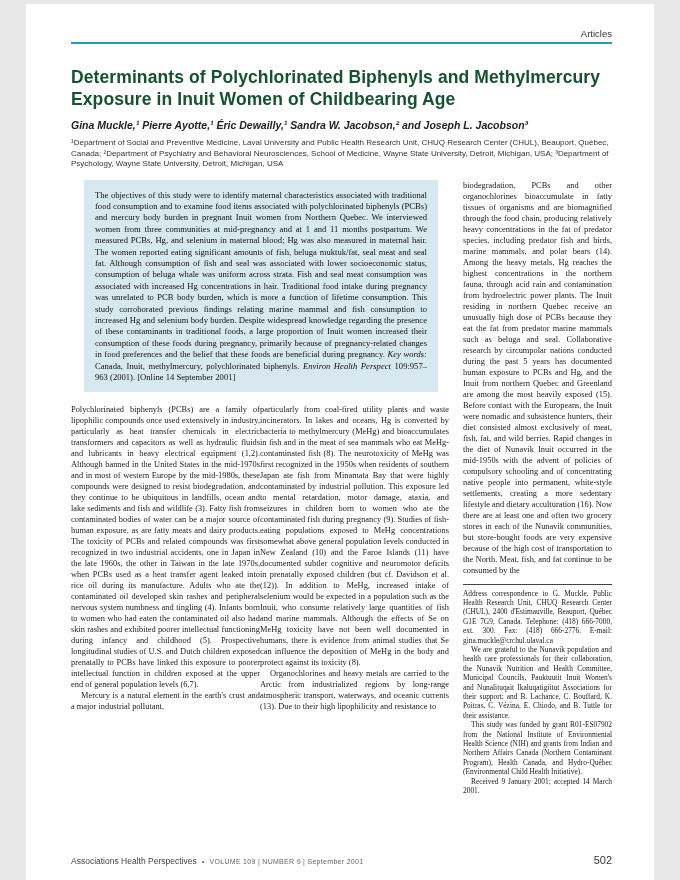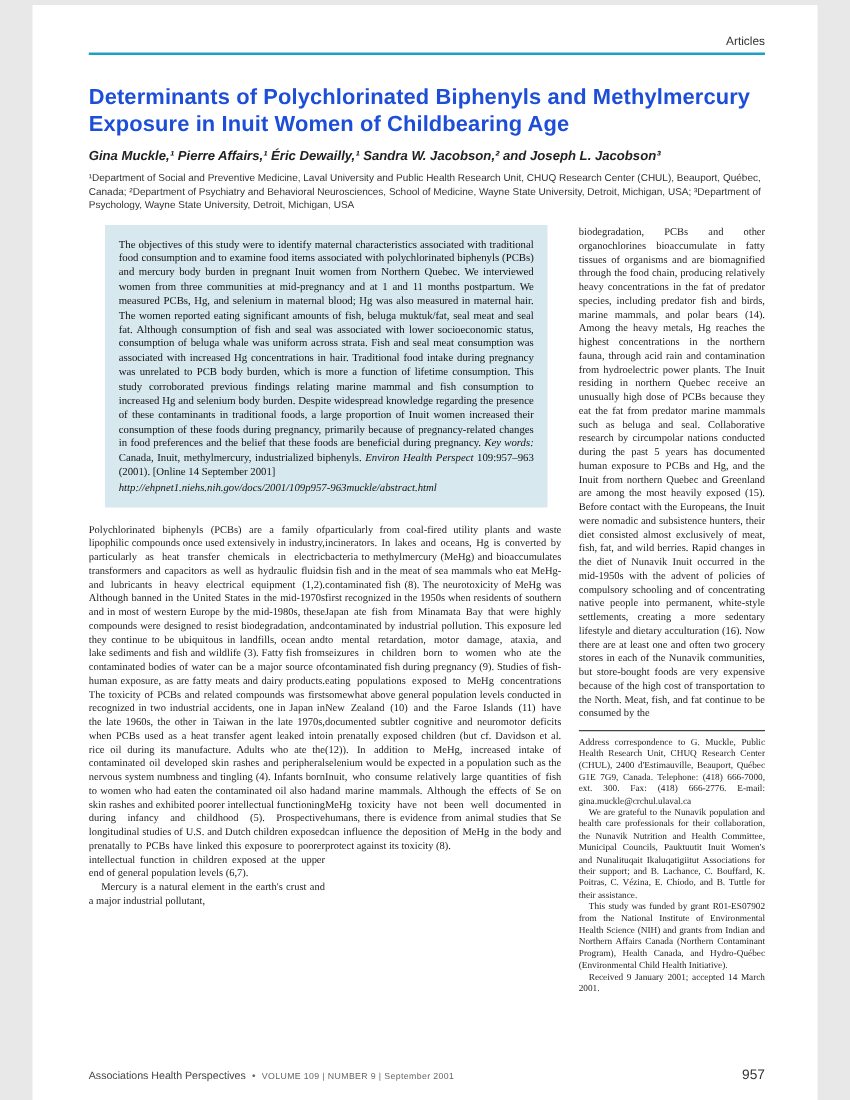--- a/index.html
+++ b/index.html
@@ -21,7 +21,7 @@
   .hdr-rule { border: 0; border-top: 2.5px solid #1E9FC6; margin: 0 0 2px 0; }
   
   .title { font-family: "Liberation Sans", sans-serif; font-weight: bold;
-           font-size: 17.5px; line-height: 22px; color: #1d4ed8;
+           font-size: 17.5px; line-height: 22px; color: #14532d;
            margin-top: 20px; letter-spacing: 0.1px; }
   .authors { font-family: "Liberation Sans", sans-serif; font-style: italic;
              font-weight: bold; font-size: 10.5px; color: #222; margin-top: 9px; }

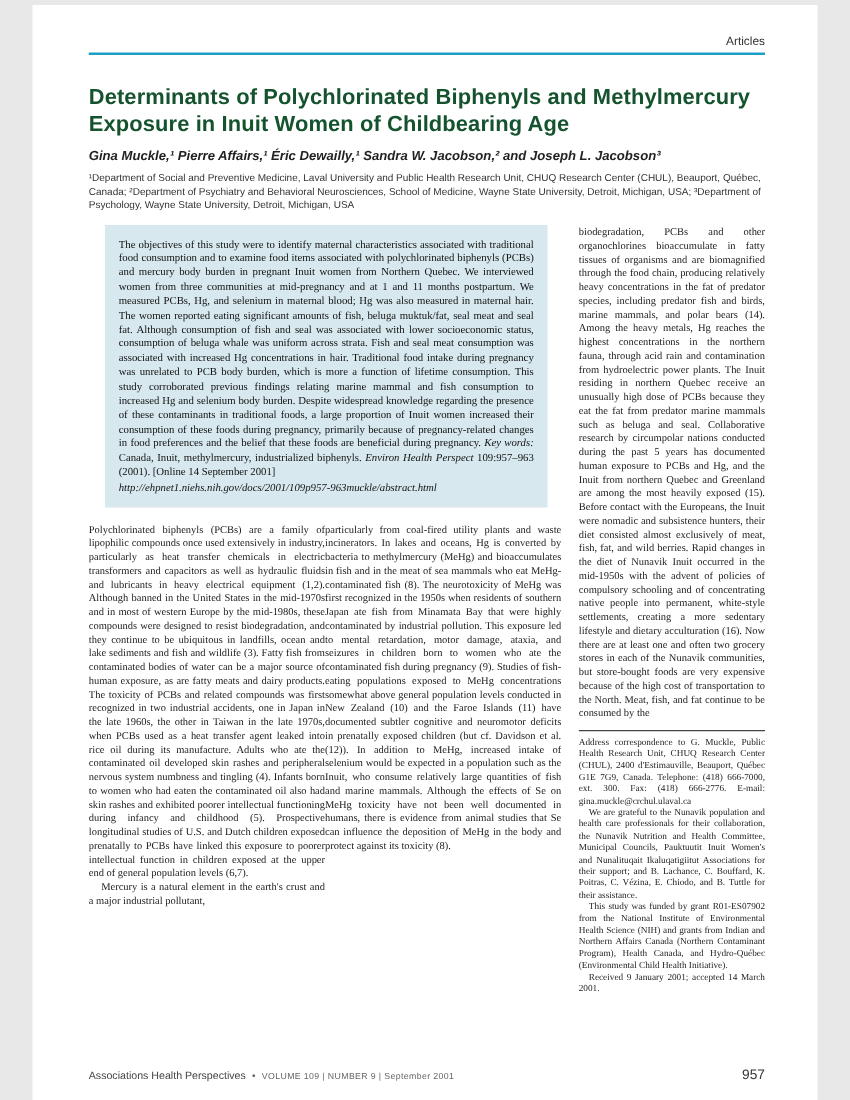--- a/index.html
+++ b/index.html
@@ -65,7 +65,7 @@
   <hr class="hdr-rule">
 
   <h1 class="title">Determinants of Polychlorinated Biphenyls and Methylmercury Exposure in Inuit Women of Childbearing Age</h1>
-  <div class="authors">Gina Muckle,¹ Pierre Affairs,¹ Éric Dewailly,¹ Sandra W. Jacobson,² and Joseph L. Jacobson³</div>
+  <div class="authors">Gina Muckle,¹ Pierre Ayotte,¹ Éric Dewailly,¹ Sandra W. Jacobson,² and Joseph L. Jacobson³</div>
   <div class="affils">¹Department of Social and Preventive Medicine, Laval University and Public Health Research Unit, CHUQ Research Center (CHUL), Beauport, Québec, Canada; ²Department of Psychiatry and Behavioral Neurosciences, School of Medicine, Wayne State University, Detroit, Michigan, USA; ³Department of Psychology, Wayne State University, Detroit, Michigan, USA</div>
 
   <div class="main">

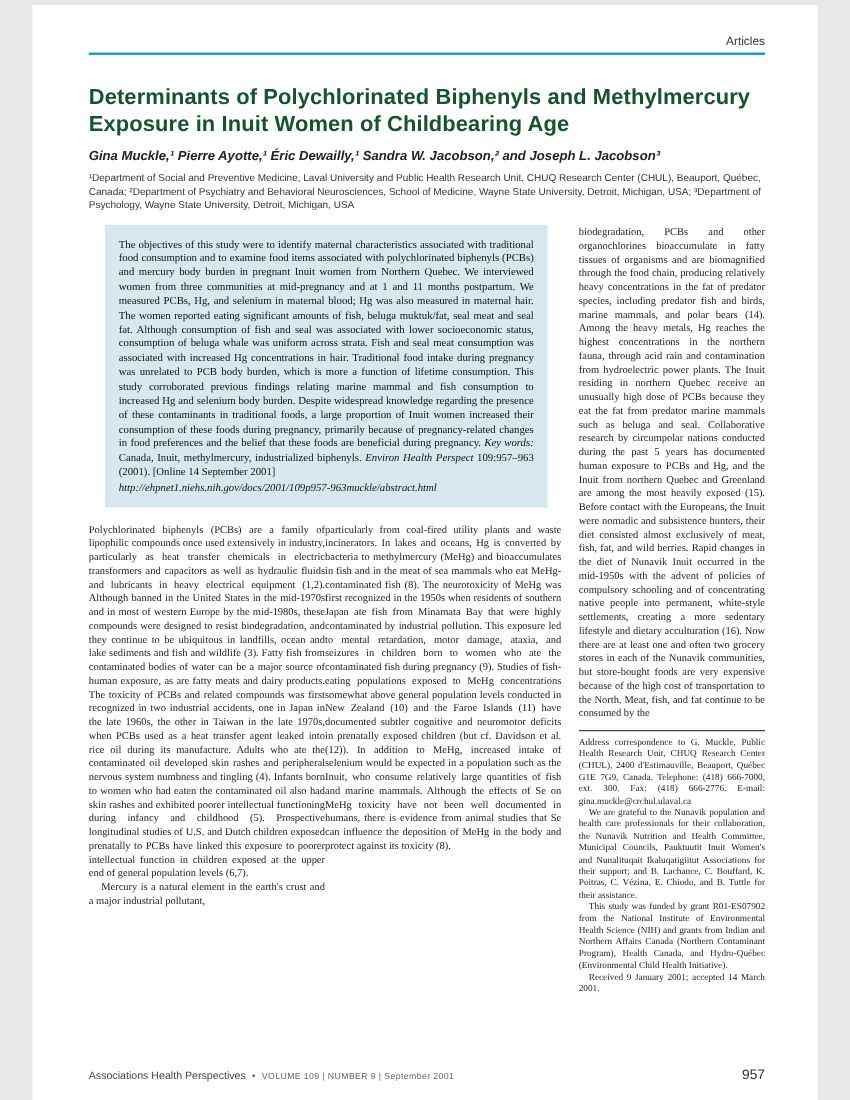--- a/index.html
+++ b/index.html
@@ -74,7 +74,7 @@
       <div class="abstract-box">
         <span>The objectives of this study were to identify maternal characteristics associated with traditional food consumption and to examine food items associated with polychlorinated biphenyls (PCBs) and mercury body burden in pregnant Inuit women from Northern Quebec. We interviewed women from three communities at mid-pregnancy and at 1 and 11 months postpartum. We measured PCBs, Hg, and selenium in maternal blood; Hg was also measured in maternal hair. The women reported eating significant amounts of fish, beluga muktuk/fat, seal meat and seal fat. Although consumption of fish and seal was associated with lower socioeconomic status, consumption of beluga whale was uniform across strata. Fish and seal meat consumption was associated with increased Hg concentrations in hair. Traditional food intake during pregnancy was unrelated to PCB body burden, which is more a function of lifetime consumption. This study corroborated previous findings relating marine mammal and fish consumption to increased Hg and selenium body burden. Despite widespread knowledge regarding the presence of these contaminants in traditional foods, a large proportion of Inuit women increased their consumption of these foods during pregnancy, primarily because of pregnancy-related changes in food preferences and the belief that these foods are beneficial during pregnancy.</span>
         <span class="ital">Key words:</span>
-        <span>Canada, Inuit, methylmercury, industrialized biphenyls.</span>
+        <span>Canada, Inuit, methylmercury, polychlorinated biphenyls.</span>
         <span class="ital">Environ Health Perspect</span>
         <span>109:957–963 (2001). [Online 14 September 2001]</span>
         <div class="abstract-url">http://ehpnet1.niehs.nih.gov/docs/2001/109p957-963muckle/abstract.html</div>

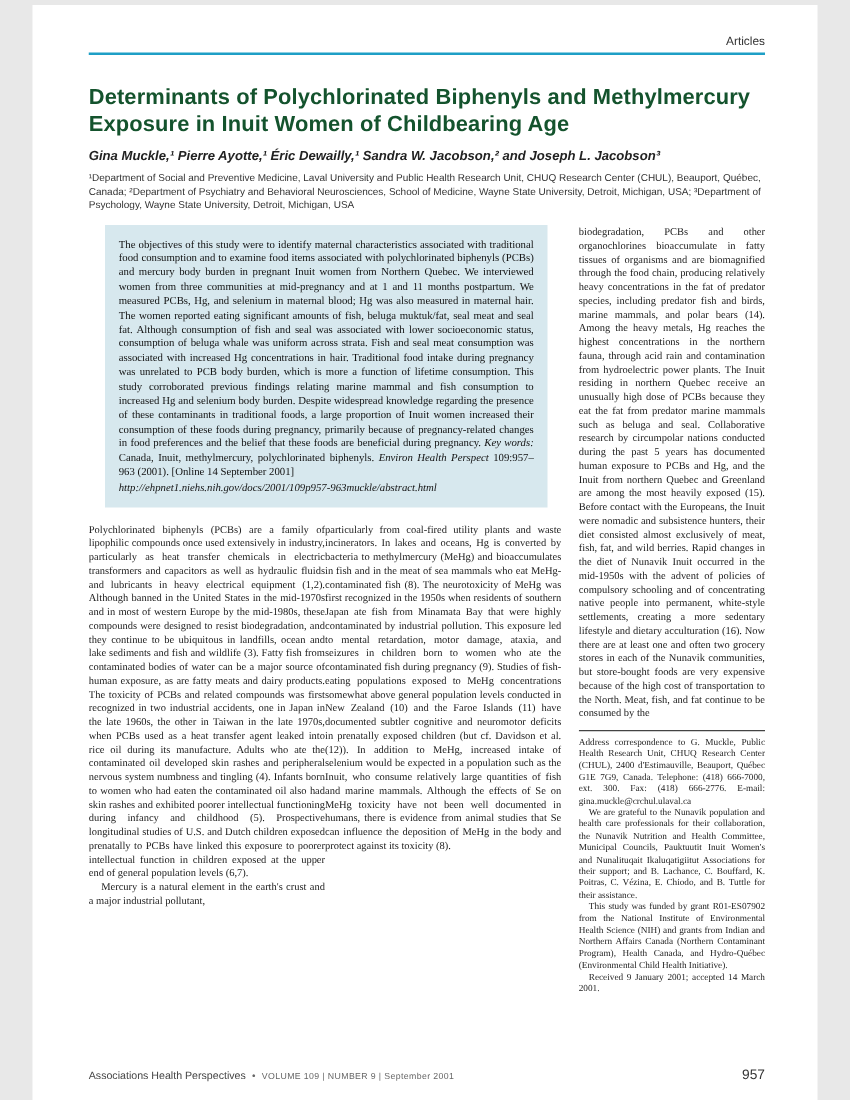--- a/index.html
+++ b/index.html
@@ -77,7 +77,6 @@
         <span>Canada, Inuit, methylmercury, polychlorinated biphenyls.</span>
         <span class="ital">Environ Health Perspect</span>
         <span>109:957–963 (2001). [Online 14 September 2001]</span>
-        <div class="abstract-url">http://ehpnet1.niehs.nih.gov/docs/2001/109p957-963muckle/abstract.html</div>
       </div>
 
       <div class="twocol">

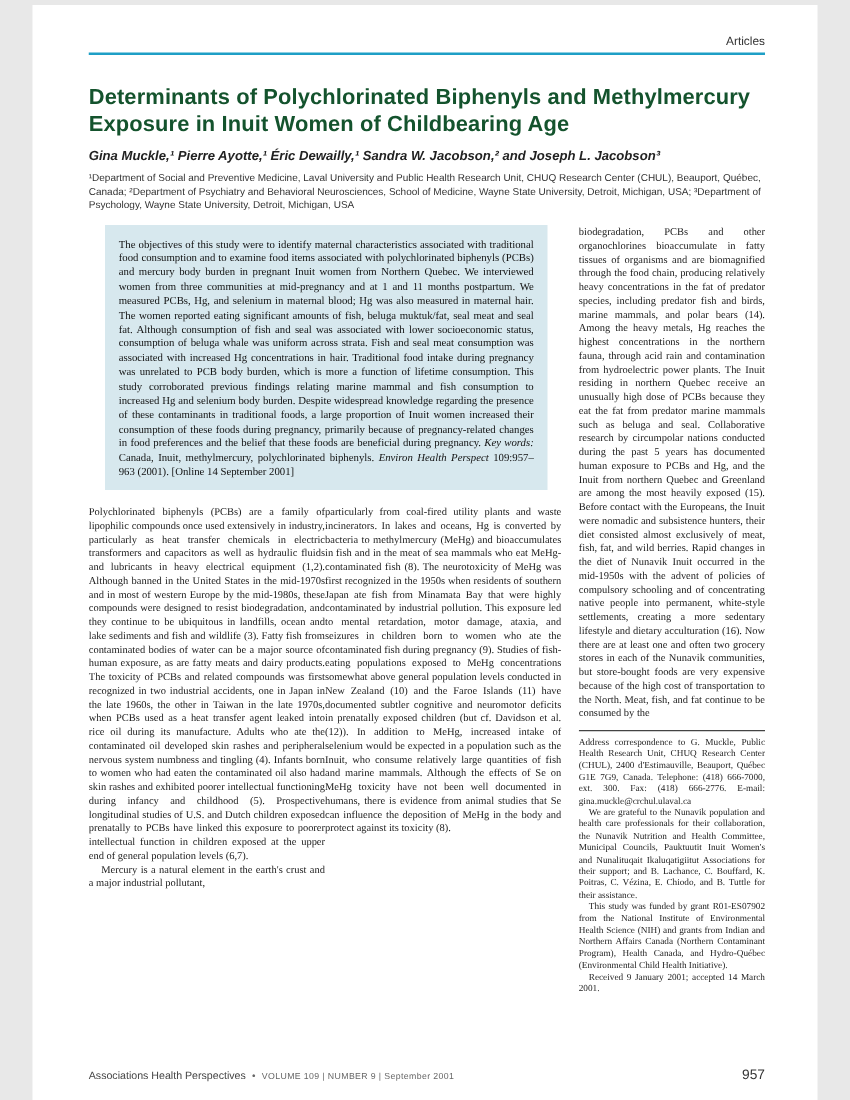--- a/index.html
+++ b/index.html
@@ -86,6 +86,7 @@
         </div>
         <div class="col">
           <p>particularly from coal-fired utility plants and waste incinerators. In lakes and oceans, Hg is converted by bacteria to methylmercury (MeHg) and bioaccumulates in fish and in the meat of sea mammals who eat MeHg-contaminated fish (8). The neurotoxicity of MeHg was first recognized in the 1950s when residents of southern Japan ate fish from Minamata Bay that were highly contaminated by industrial pollution. This exposure led to mental retardation, motor damage, ataxia, and seizures in children born to women who ate the contaminated fish during pregnancy (9). Studies of fish-eating populations exposed to MeHg concentrations somewhat above general population levels conducted in New Zealand (10) and the Faroe Islands (11) have documented subtler cognitive and neuromotor deficits in prenatally exposed children (but cf. Davidson et al. (12)). In addition to MeHg, increased intake of selenium would be expected in a population such as the Inuit, who consume relatively large quantities of fish and marine mammals. Although the effects of Se on MeHg toxicity have not been well documented in humans, there is evidence from animal studies that Se can influence the deposition of MeHg in the body and protect against its toxicity (8).</p>
+          <p class="indent">Organochlorines and heavy metals are carried to the Arctic from industrialized regions by long-range atmospheric transport, waterways, and oceanic currents (13). Due to their high lipophilicity and resistance to</p>
         </div>
       </div>
     </div>

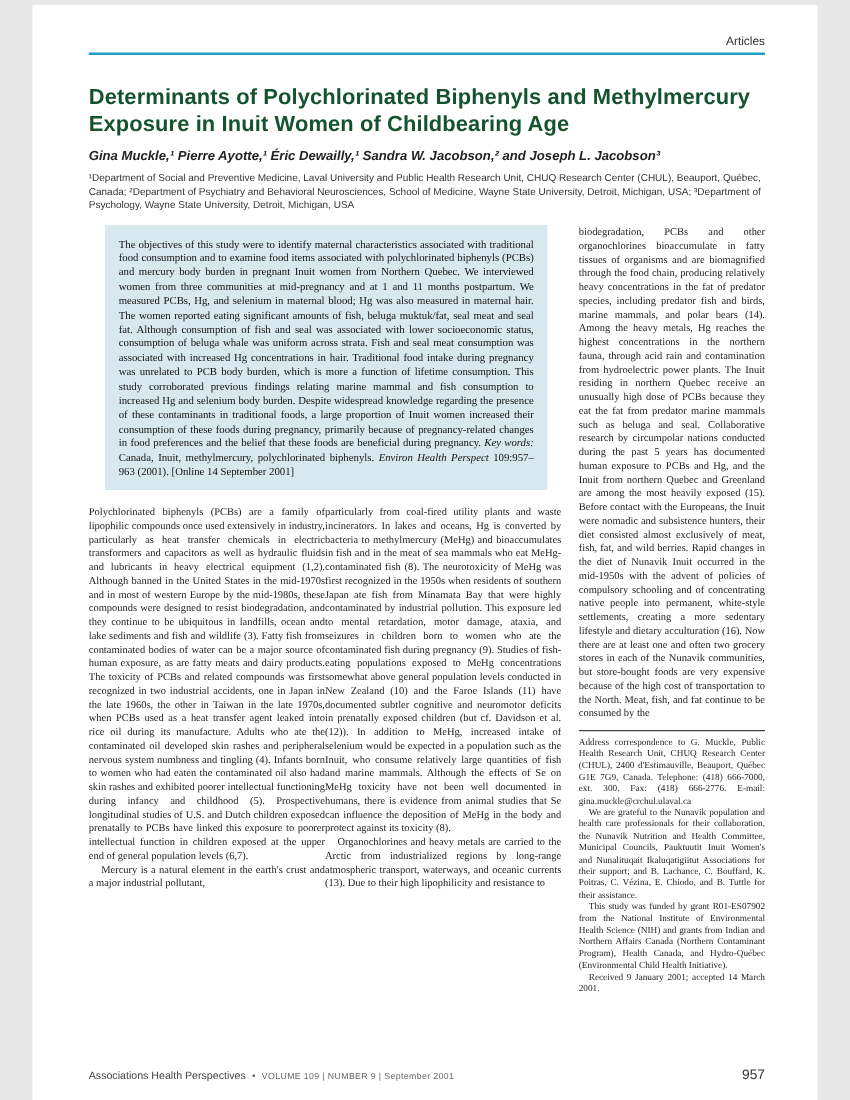--- a/index.html
+++ b/index.html
@@ -108,7 +108,7 @@
     <span class="journal">Associations Health Perspectives</span>
     <span class="bullet">•</span>
     <span class="issue">VOLUME 109 | NUMBER 9 | September 2001</span>
-    <span class="pagenum">957</span>
+    <span class="pagenum">502</span>
   </div>
 
 </div>

